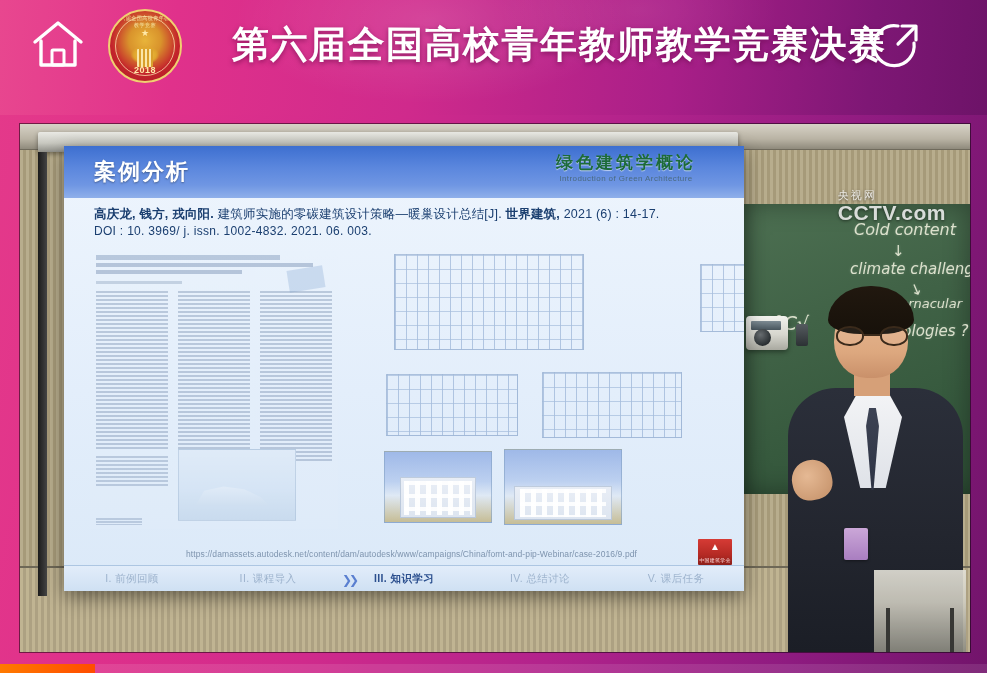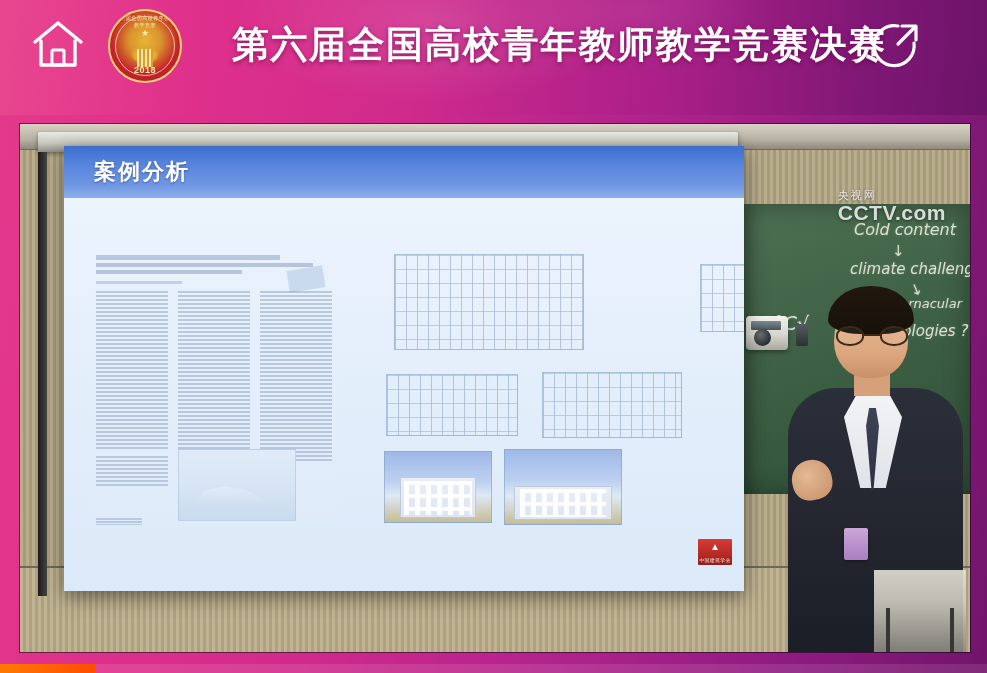--- a/index.html
+++ b/index.html
@@ -535,6 +535,10 @@
         <div class="slide-titlebar"></div>
         <div class="slide-title">案例分析</div>
 
+        <div class="course-logo">
+          <div class="cn">绿色建筑学概论</div>
+          <div class="en">Introduction of Green Architecture</div>
+        </div>
 
 
         <div class="paper-scan">

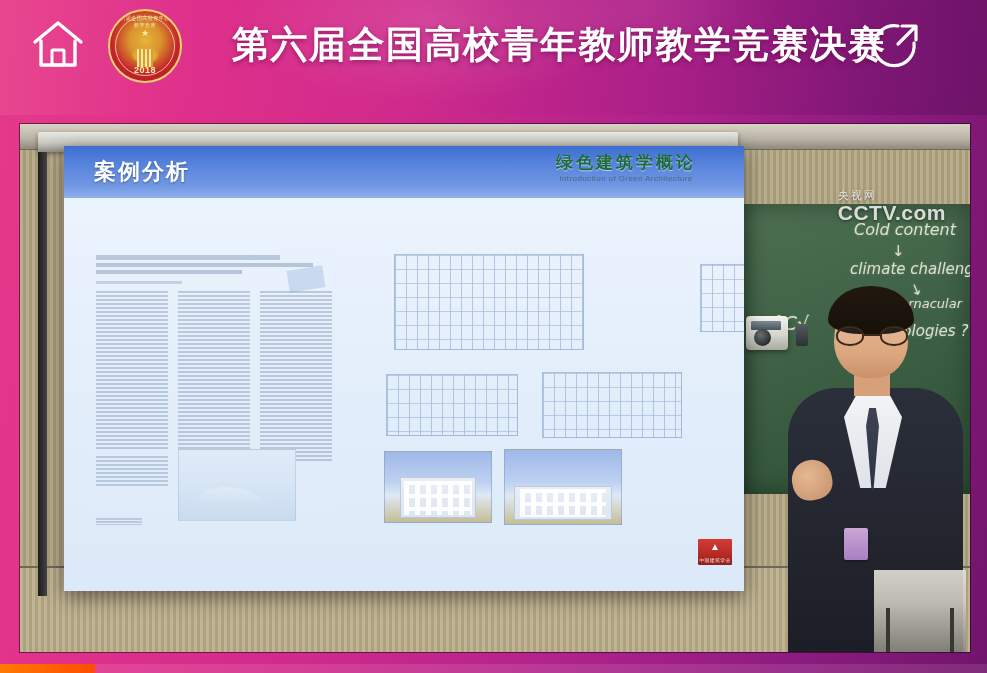--- a/index.html
+++ b/index.html
@@ -540,6 +540,13 @@
           <div class="en">Introduction of Green Architecture</div>
         </div>
 
+        <div class="citation">
+          <span class="authors">高庆龙, 钱方, 戎向阳.</span>
+          <span>建筑师实施的零碳建筑设计策略—暖巢设计总结[J].</span>
+          <span class="journal">世界建筑,</span>
+          <span>2021 (6) : 14-17.</span>
+          <span class="doi">DOI : 10. 3969/ j. issn. 1002-4832. 2021. 06. 003.</span>
+        </div>
 
         <div class="paper-scan">
           <div class="p-title-cn"></div>

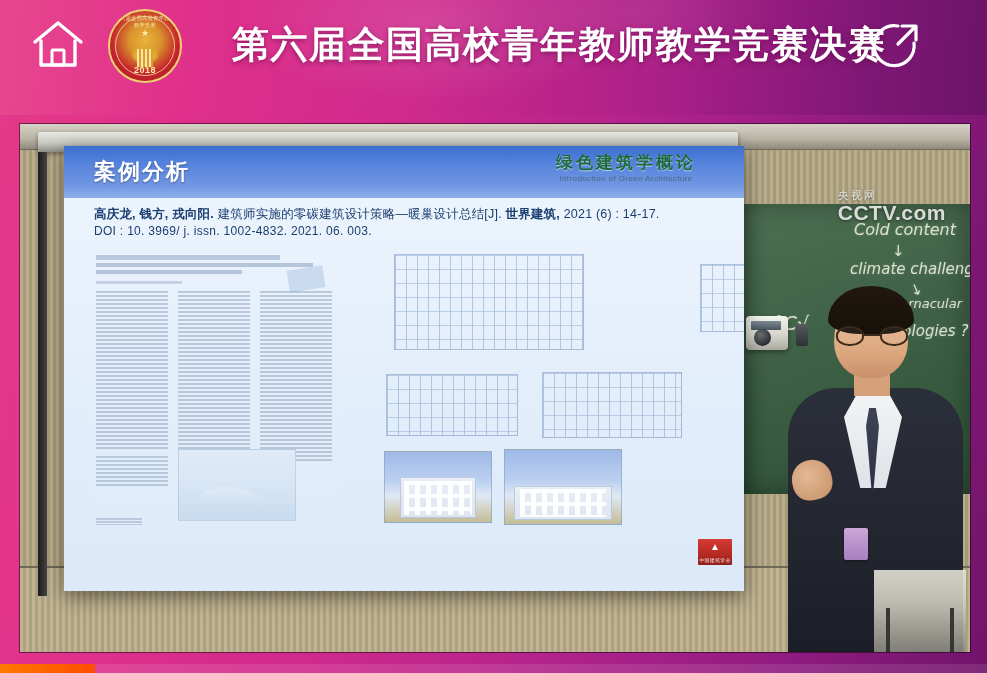--- a/index.html
+++ b/index.html
@@ -582,6 +582,7 @@
           <div class="bldg"></div>
         </div>
 
+        <div class="slide-url">https://damassets.autodesk.net/content/dam/autodesk/www/campaigns/China/fomt-and-pip-Webinar/case-2016/9.pdf</div>
 
         <div class="autodesk-badge">
           <div class="b-mark">▲</div>

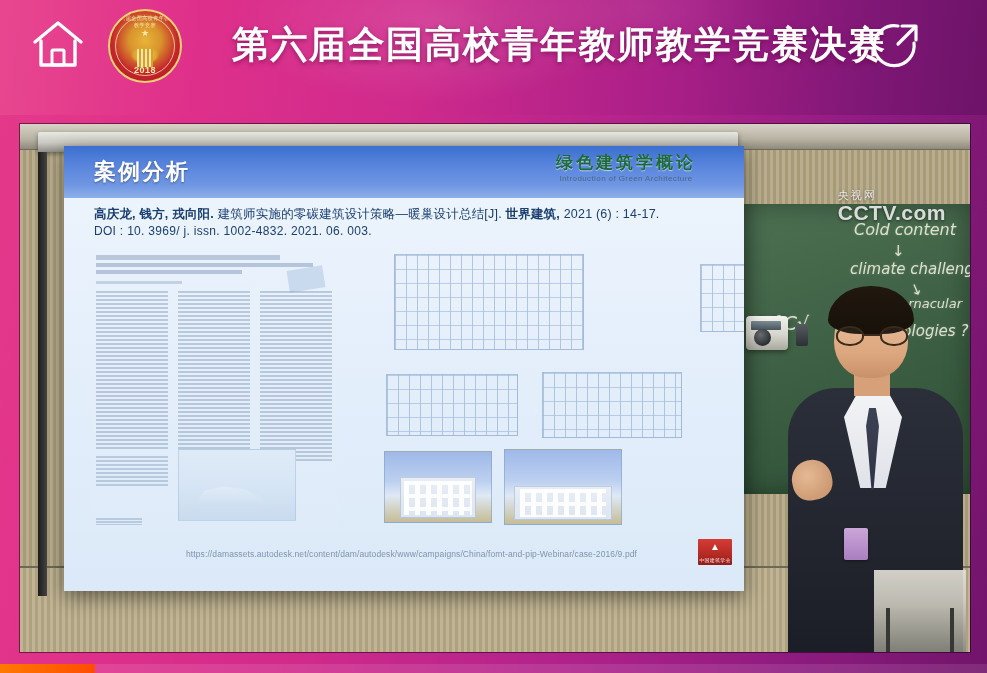--- a/index.html
+++ b/index.html
@@ -589,6 +589,24 @@
           <div class="b-txt">中国建筑学会</div>
         </div>
 
+        <div class="slide-nav">
+          <div class="nav-item">
+            <span>I. 前例回顾</span>
+          </div>
+          <div class="nav-item">
+            <span>II. 课程导入</span>
+          </div>
+          <div class="nav-item active">
+            <span class="caret">❯❯</span>
+            <span>III. 知识学习</span>
+          </div>
+          <div class="nav-item">
+            <span>IV. 总结讨论</span>
+          </div>
+          <div class="nav-item">
+            <span>V. 课后任务</span>
+          </div>
+        </div>
 
       </div>
     </div>

